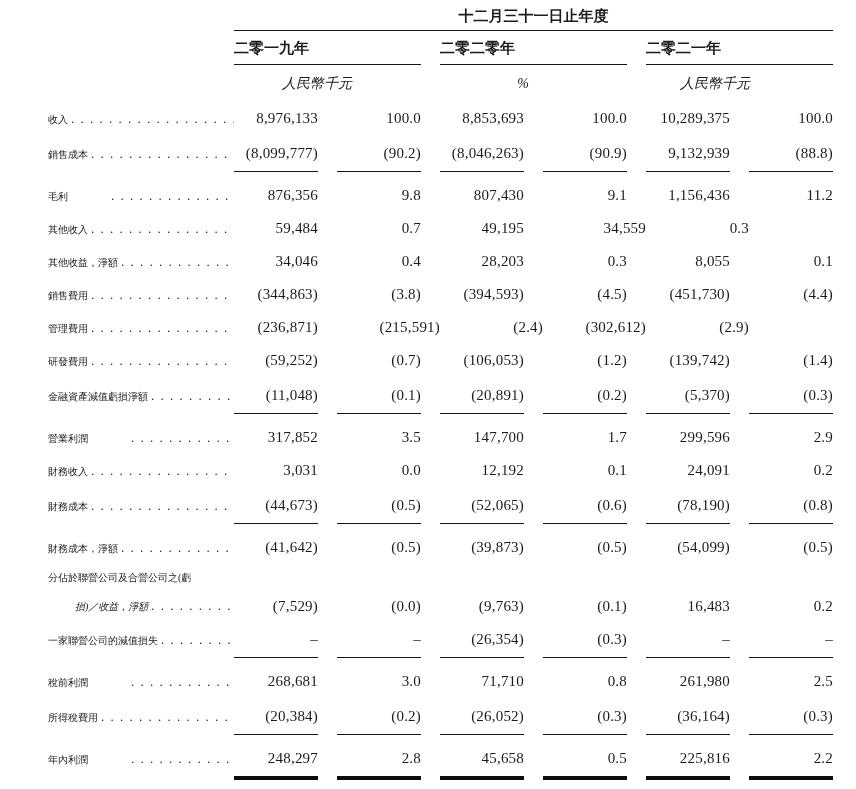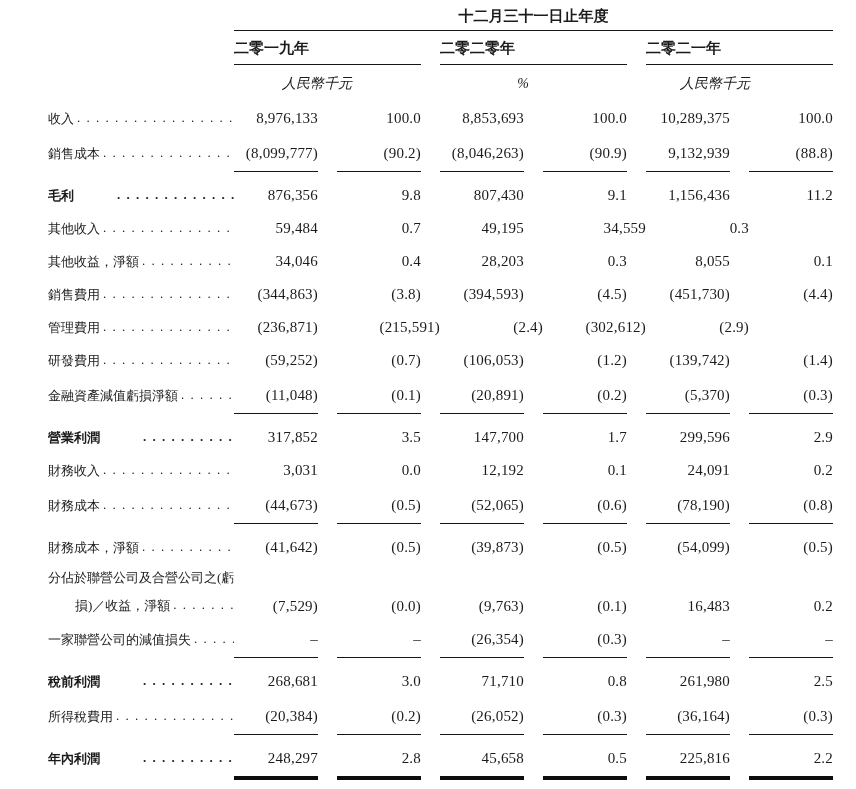--- a/index.html
+++ b/index.html
@@ -38,7 +38,7 @@
   }
   .row.ruled .cell.num { border-bottom:1.6px solid #161616; }
 
-  .cell.label { display:flex; align-items:flex-start; overflow:hidden; white-space:nowrap; font-size:13px; }
+  .cell.label { display:flex; align-items:flex-end; overflow:hidden; white-space:nowrap; font-size:10px; }
   .row.bold .cell.label { font-weight:bold;gap:40px; }
   .row.label-only .cell.label { grid-column:1 / -1; }
   .row.indent .label-text { padding-left:27px; }

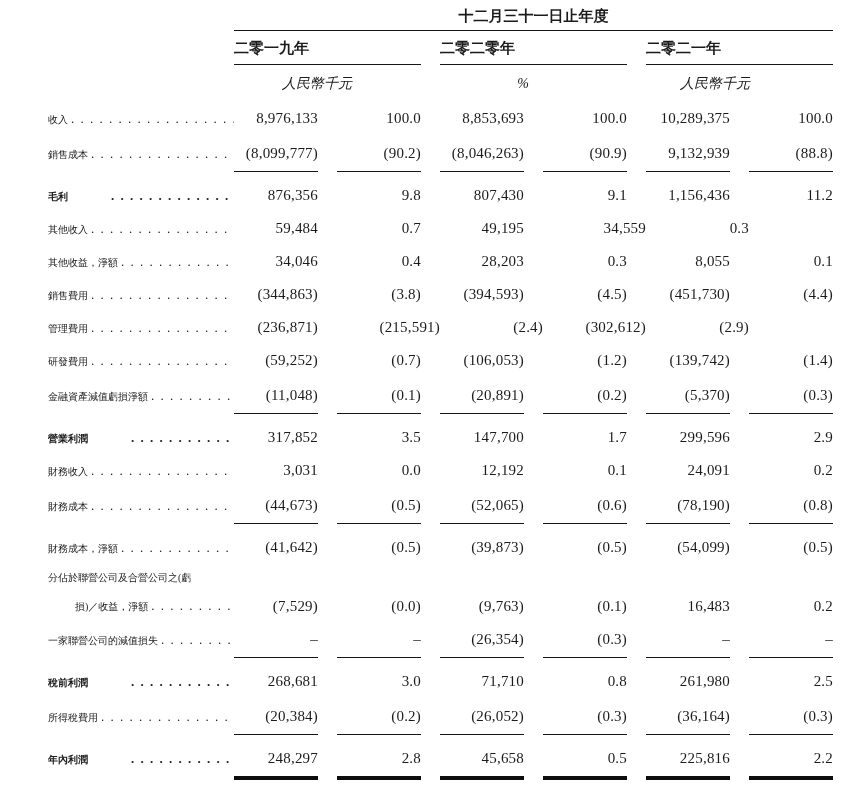--- a/index.html
+++ b/index.html
@@ -39,7 +39,7 @@
   .row.ruled .cell.num { border-bottom:1.6px solid #161616; }
 
   .cell.label { display:flex; align-items:flex-end; overflow:hidden; white-space:nowrap; font-size:10px; }
-  .row.bold .cell.label { font-weight:bold;gap:40px; }
+  .row.bold .cell.label { font-weight:normal;gap:40px; }
   .row.label-only .cell.label { grid-column:1 / -1; }
   .row.indent .label-text { padding-left:27px; }
 

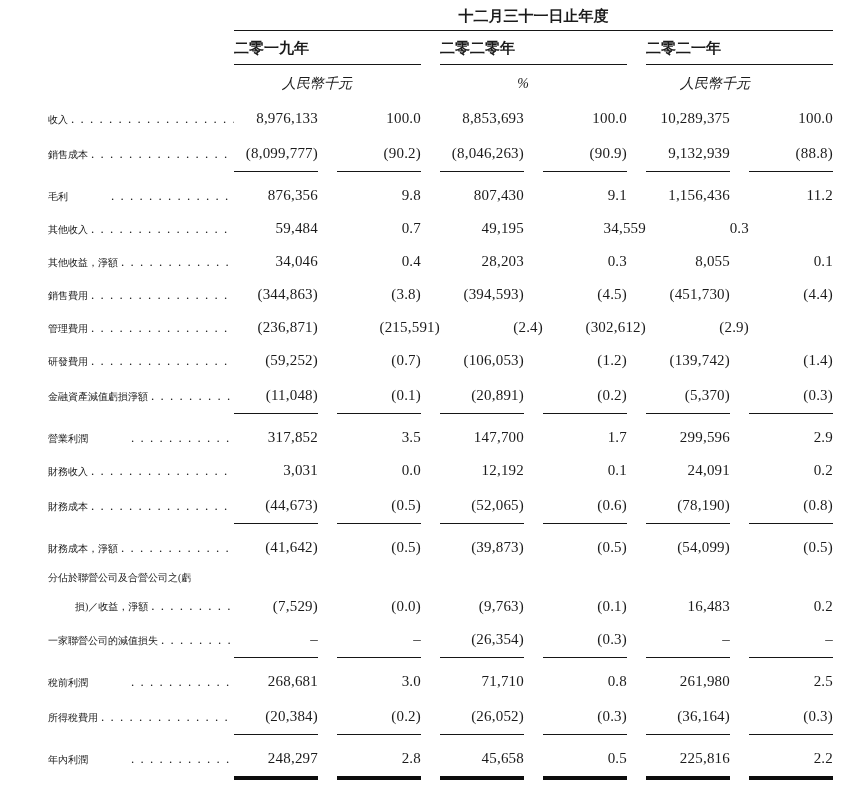--- a/index.html
+++ b/index.html
@@ -41,7 +41,7 @@
   .cell.label { display:flex; align-items:flex-end; overflow:hidden; white-space:nowrap; font-size:10px; }
   .row.bold .cell.label { font-weight:normal;gap:40px; }
   .row.label-only .cell.label { grid-column:1 / -1; }
-  .row.indent .label-text { padding-left:27px; }
+  .row.indent .label-text { padding-left:27px;font-style:italic; }
 
   .leader { flex:1 1 auto; overflow:hidden; margin-left:3px; min-width:0; }
   .leader::after {

